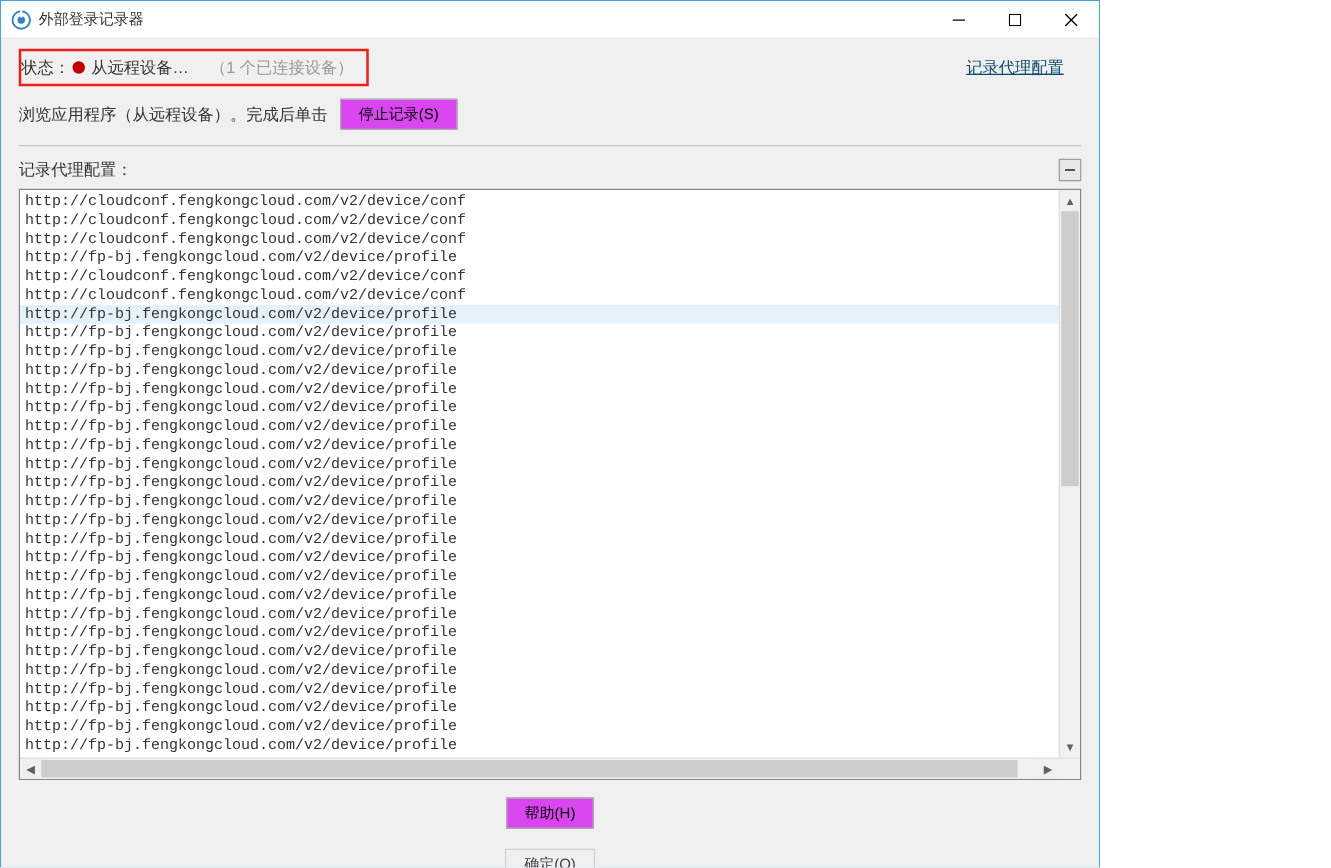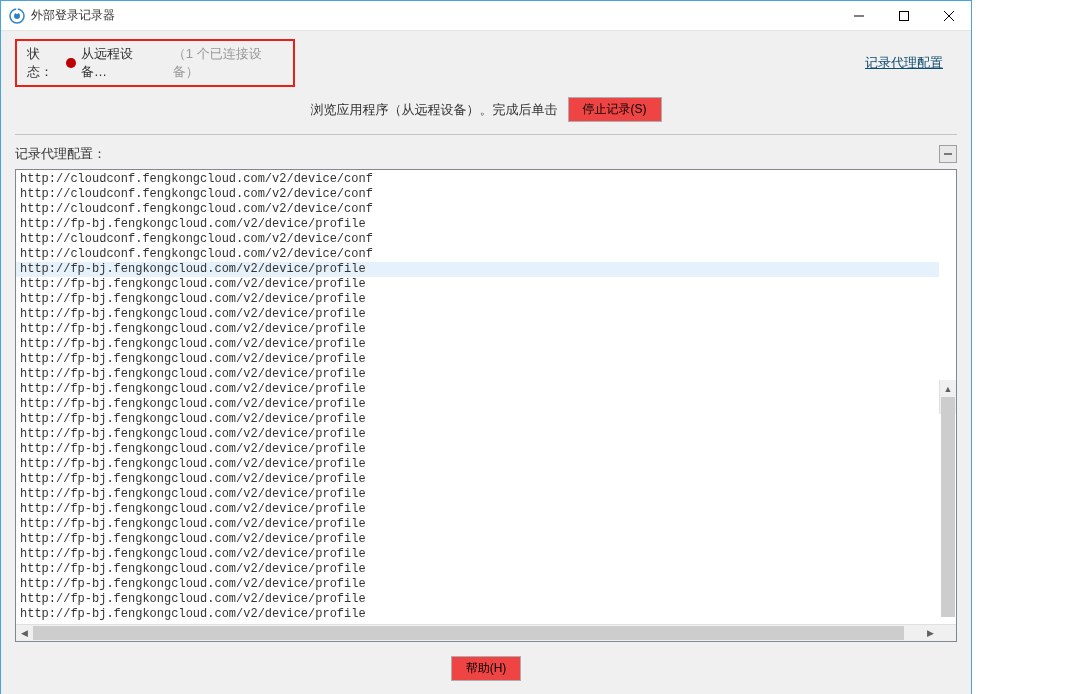--- a/index.html
+++ b/index.html
@@ -11,7 +11,7 @@
     color: #333;
   }
   .window {
-    width: 972px;
+    width: 880px;
     height: 694px;
     border: 1px solid #4aa3df;
     display: flex;

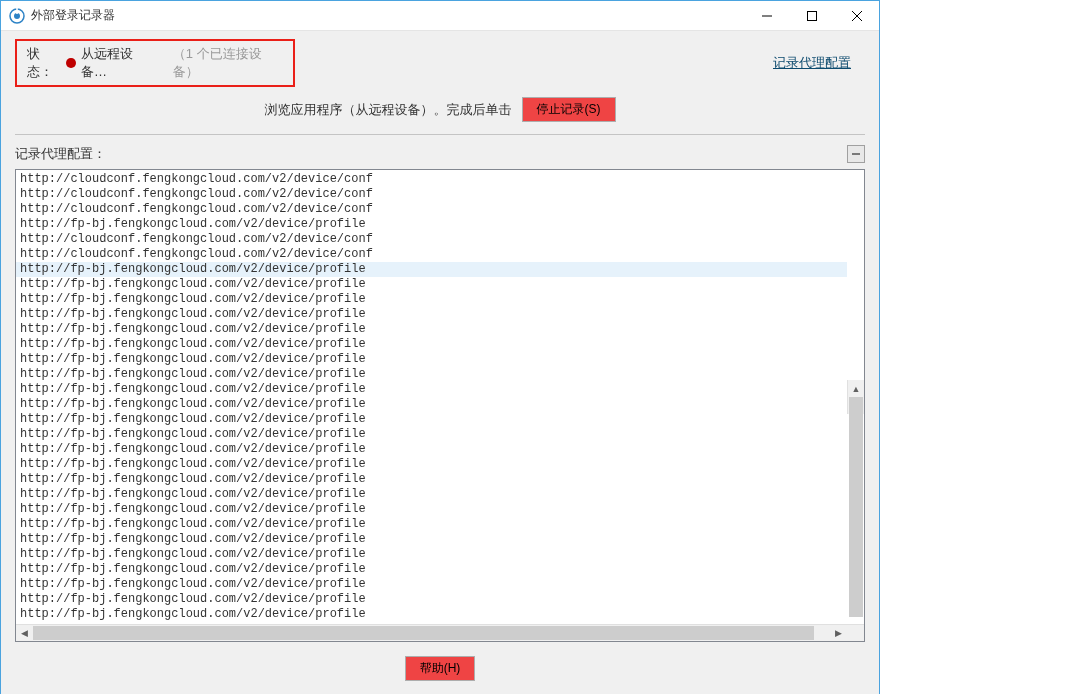--- a/index.html
+++ b/index.html
@@ -53,7 +53,7 @@
   }
   .status-box {
     border: 2px solid #ea1f18;
-    padding: 4px 10px;
+    padding: 4px 0;
     display: flex;
     align-items: center;
     background: #f0f0f0;

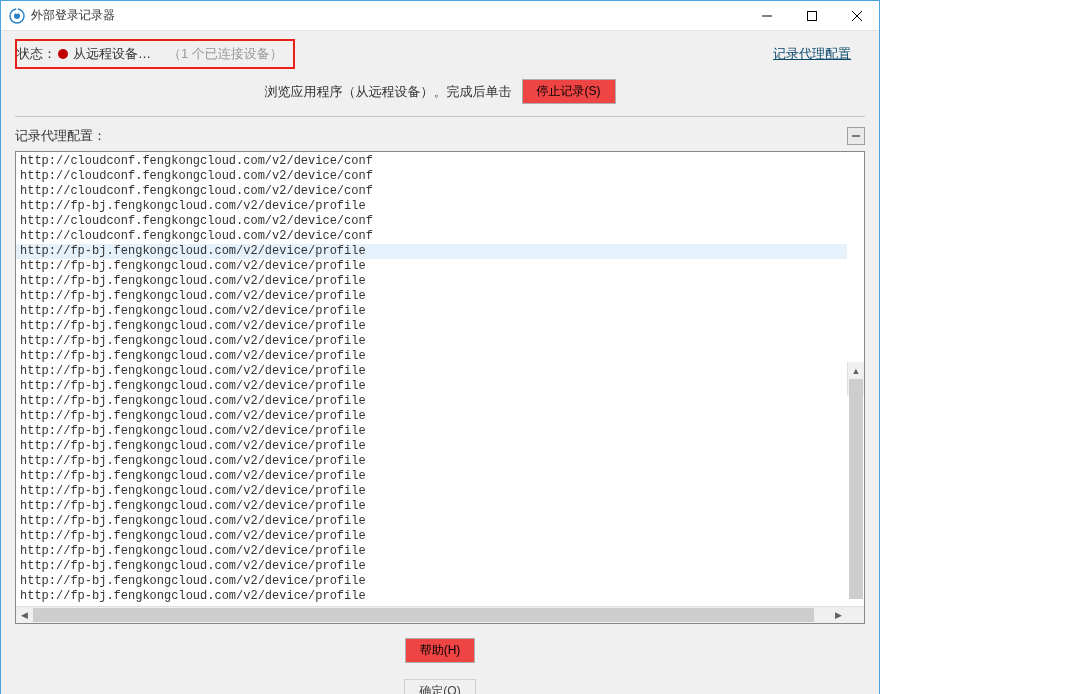--- a/index.html
+++ b/index.html
@@ -83,7 +83,6 @@
     align-items: center;
     padding: 6px 14px 12px 14px;
     gap: 10px;
-    justify-content: center;
   }
   .instruction-text { font-size: 13px; color: #333; }
   .btn {

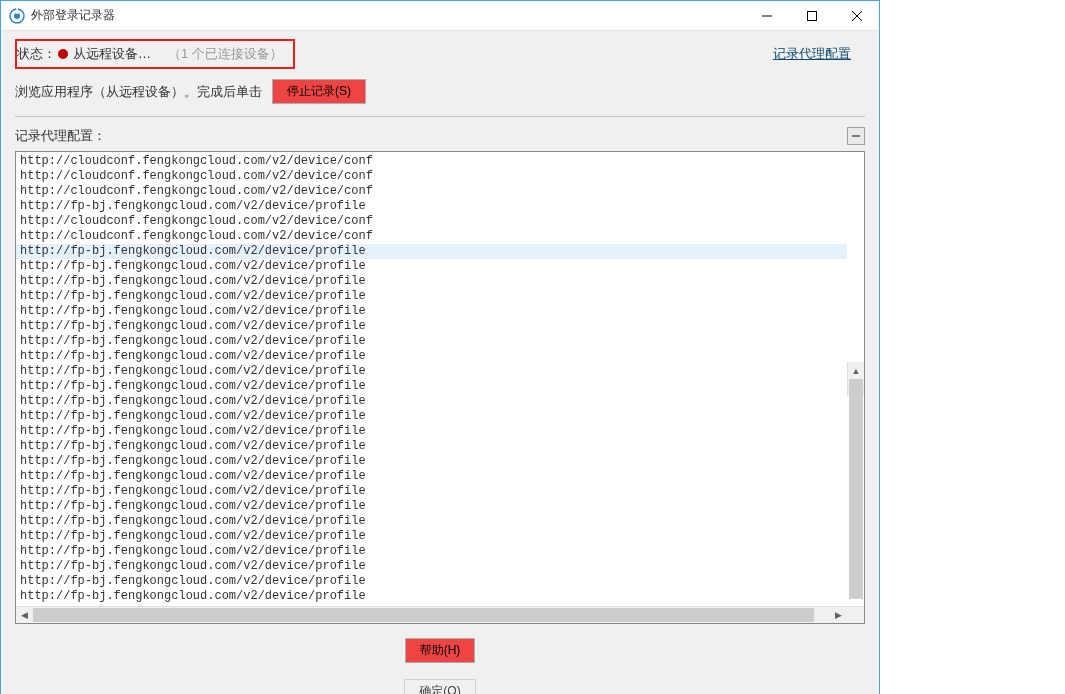--- a/index.html
+++ b/index.html
@@ -86,7 +86,7 @@
   }
   .instruction-text { font-size: 13px; color: #333; }
   .btn {
-    background: #ef4444;
+    background: #d946ef;
     border: 1px solid #adadad;
     padding: 3px 14px;
     font-size: 12px;

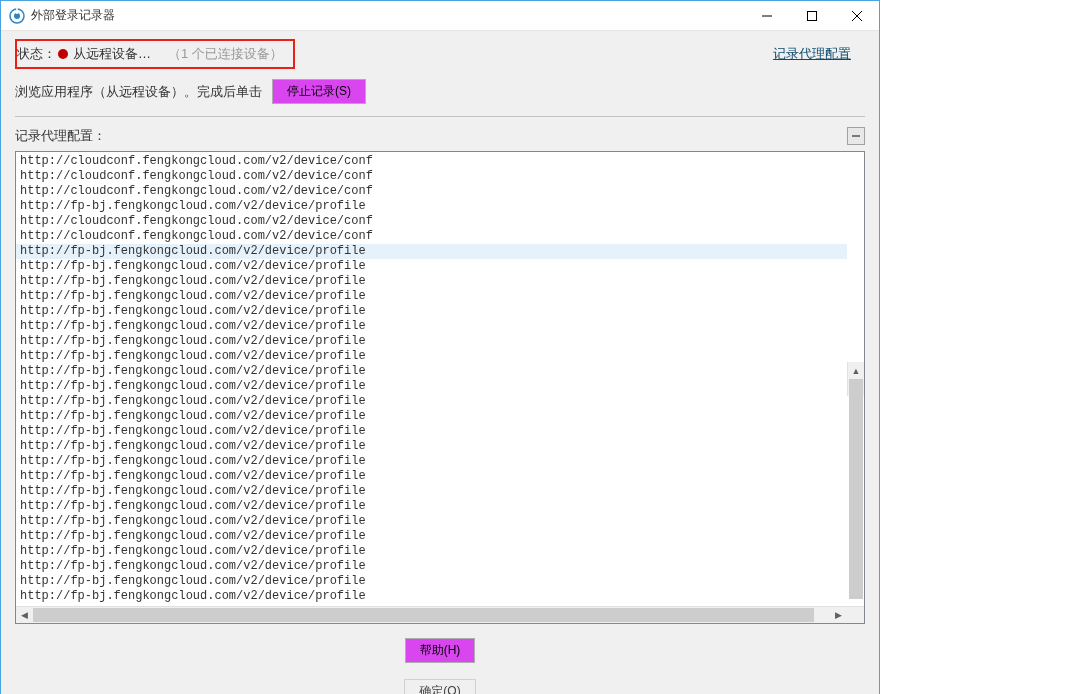--- a/index.html
+++ b/index.html
@@ -135,7 +135,6 @@
     overflow: hidden;
     position: relative;
     display: flex;
-    align-items: center;
   }
   .list-items {
     flex: 1;

